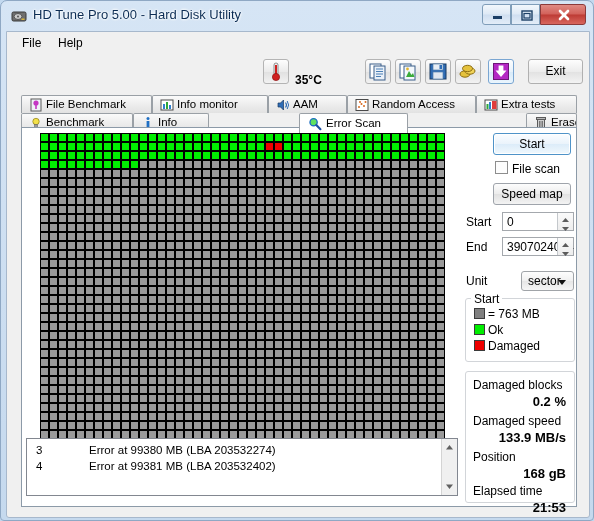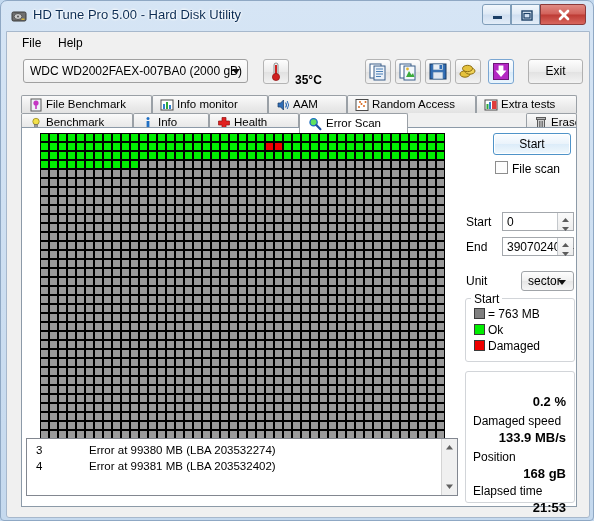--- a/index.html
+++ b/index.html
@@ -281,10 +281,6 @@
     </div>
 
     <div id="toolbar">
-      <div id="drive-select">
-        <span id="drive-select-label">WDC WD2002FAEX-007BA0 (2000 gB)</span>
-        <span id="drive-select-arrow"></span>
-      </div>
 
       <div class="tbtn" id="temp-btn">
         <svg width="24" height="23" viewBox="0 0 24 23">

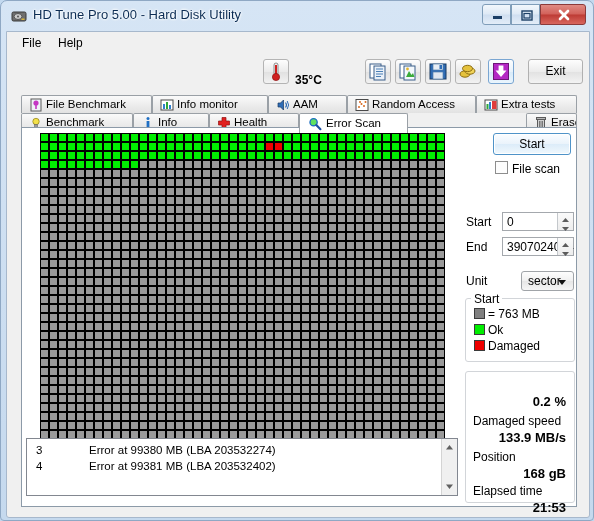--- a/index.html
+++ b/index.html
@@ -420,14 +420,6 @@
         <span class="tlabel">Info</span>
       </div>
 
-      <div class="tab tab-row2" style="left:188px;width:90px">
-        <span class="ticon">
-          <svg width="14" height="14" viewBox="0 0 14 14">
-              <polygon points="5,1.5 9,1.5 9,5 12.5,5 12.5,9 9,9 9,12.5 5,12.5 5,9 1.5,9 1.5,5 5,5" fill="#e02020" stroke="#8f1212" stroke-width="0.7"></polygon>
-            </svg>
-        </span>
-        <span class="tlabel">Health</span>
-      </div>
 
       <div class="tab tab-row2 selected" style="left:278px;width:109px">
         <span class="ticon">

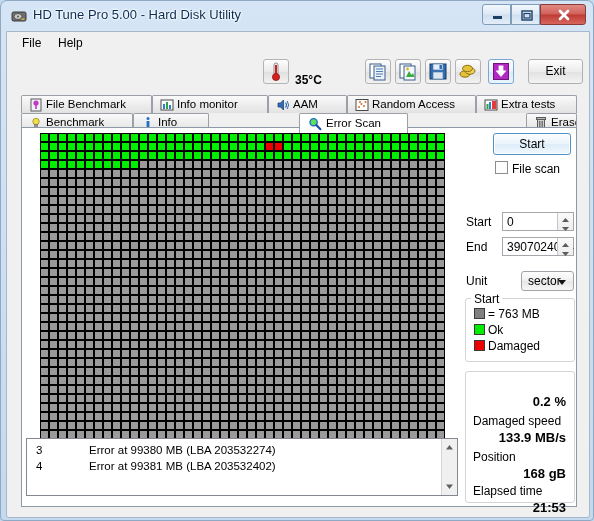--- a/index.html
+++ b/index.html
@@ -2020,6 +2020,9 @@
           <span class="cbox"></span><span>File scan</span>
         </div>
 
+        <div id="speedmap-btn">
+          <span>Speed map</span>
+        </div>
 
         <span class="fld-label" style="top:87px">Start</span>
         <div class="spin" style="top:84px">

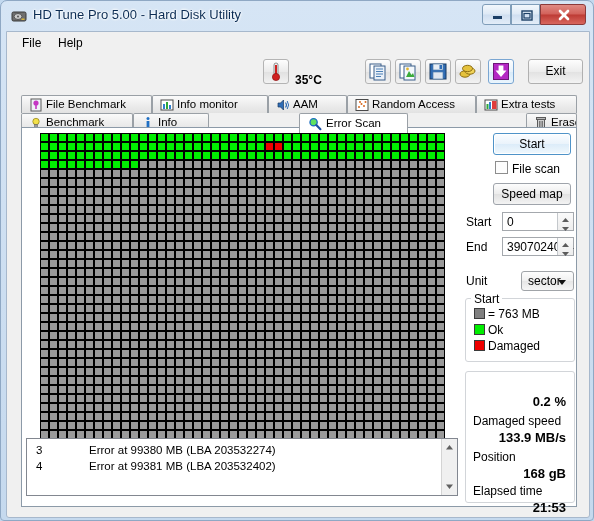--- a/index.html
+++ b/index.html
@@ -2070,6 +2070,7 @@
         </div>
 
         <div class="groupbox" id="stats-box">
+          <span class="stat-label" style="top:6px">Damaged blocks</span>
           <span class="stat-value" style="top:22px">0.2 %</span>
           <span class="stat-label" style="top:42px">Damaged speed</span>
           <span class="stat-value" style="top:58px">133.9 MB/s</span>

